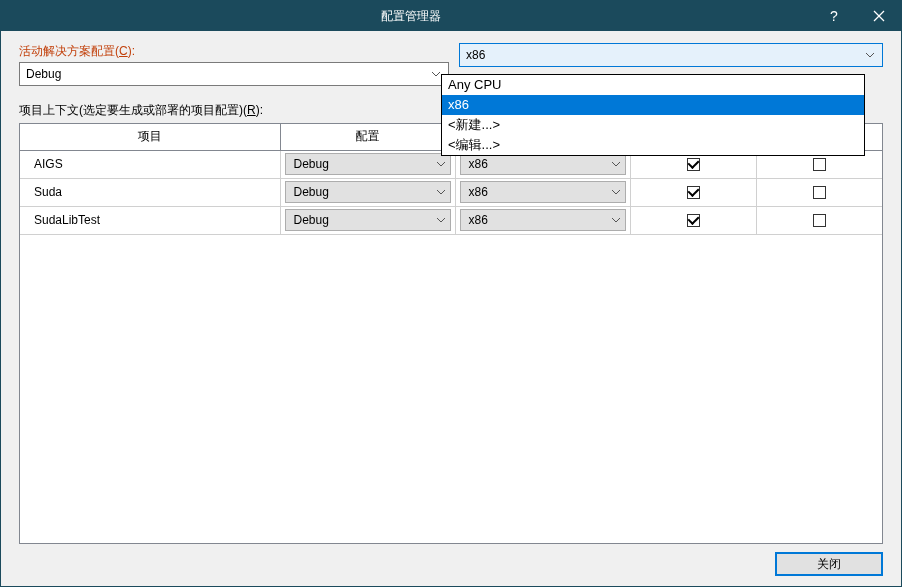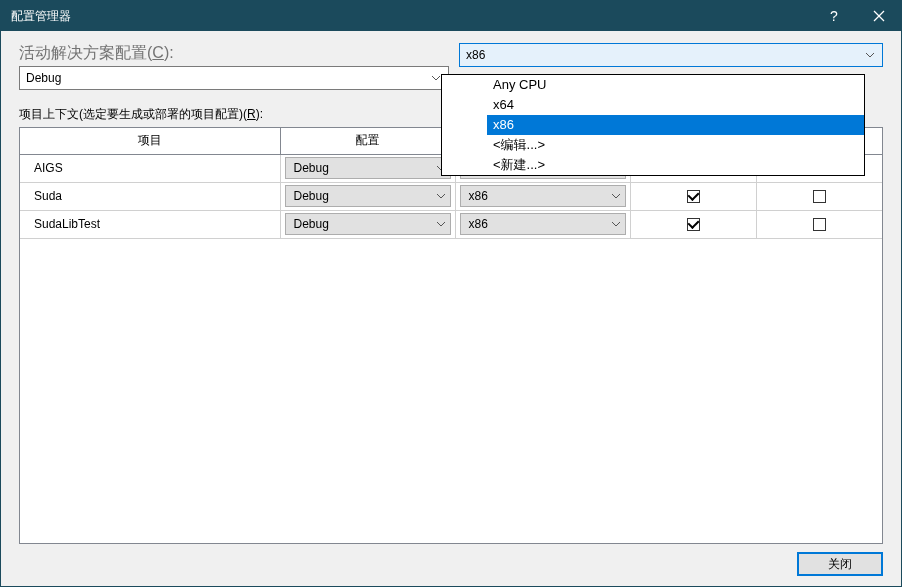--- a/index.html
+++ b/index.html
@@ -26,6 +26,7 @@
   display: flex;
   align-items: center;
   padding-left: 10px;
+  text-align: center;
 }
 .titlebar .title { flex: 1; font-size: 12px; }
 .titlebar .btn {

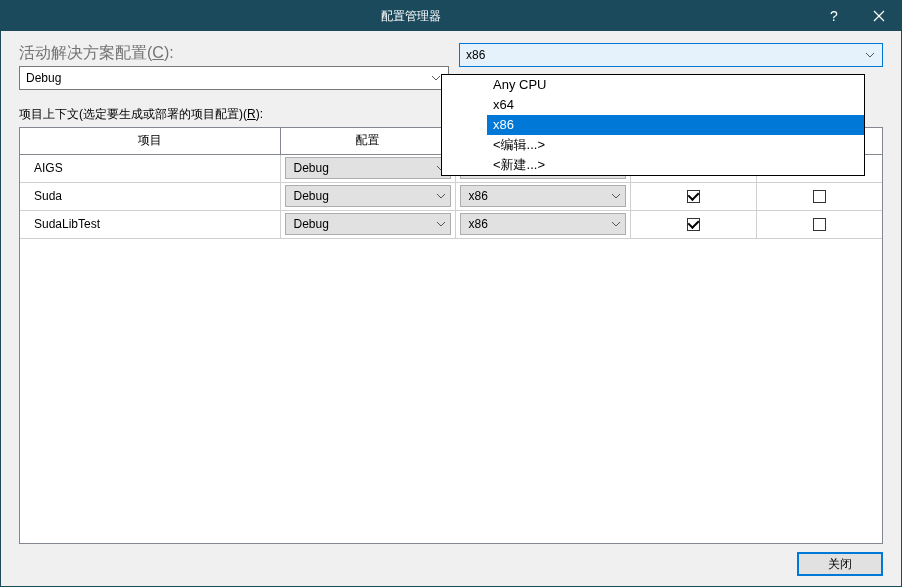--- a/index.html
+++ b/index.html
@@ -53,7 +53,7 @@
 }
 .top-col { flex: 1; min-width: 0; }
 .top-col.left { flex: 0 0 430px; }
-.label { font-size: 16px; margin-bottom: 2px; color: #737373; }
+.label { font-size: 12px; margin-bottom: 2px; color: #c2410c; }
 .label u { text-decoration: underline; }
 .combo {
   height: 24px;

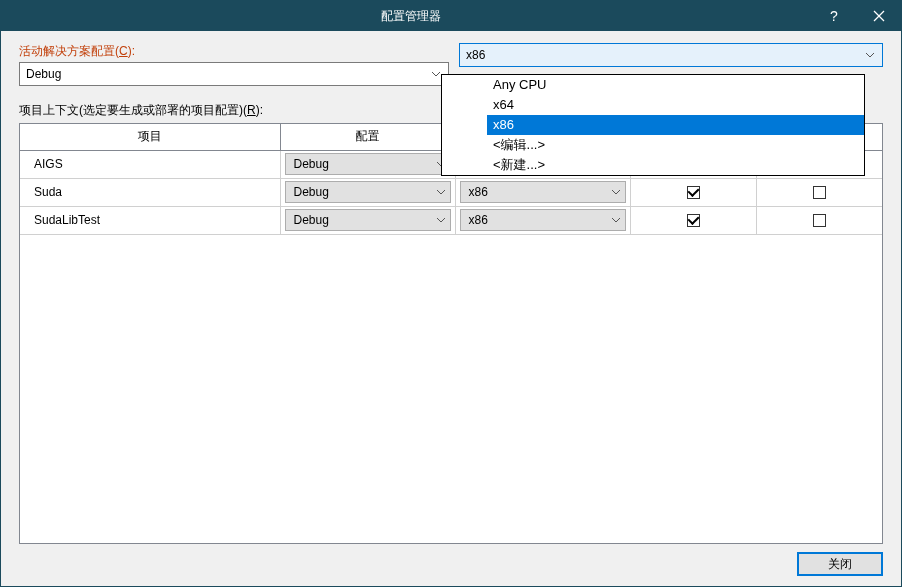--- a/index.html
+++ b/index.html
@@ -164,7 +164,6 @@
   background: #fff;
   font-size: 13px;
   z-index: 10;
-  padding-left: 45px;
 }
 .dropdown .item {
   padding: 1px 6px;

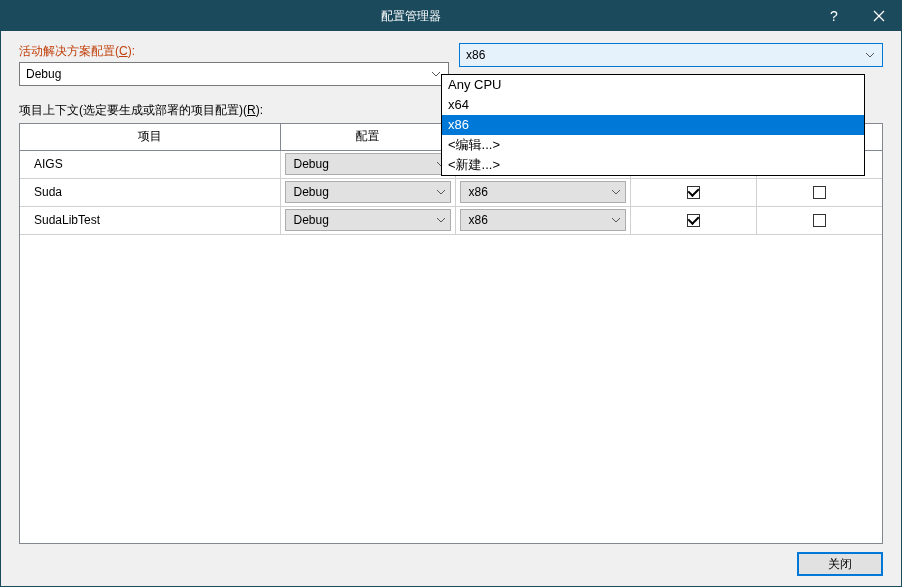--- a/index.html
+++ b/index.html
@@ -328,7 +328,6 @@
 
     <div class="dropdown" id="platform-dropdown" style="left:440px; top:43px; width:424px;">
         <div class="item">Any CPU</div>
-        <div class="item">x64</div>
         <div class="item sel">x86</div>
         <div class="item">&lt;编辑...&gt;</div>
         <div class="item">&lt;新建...&gt;</div>

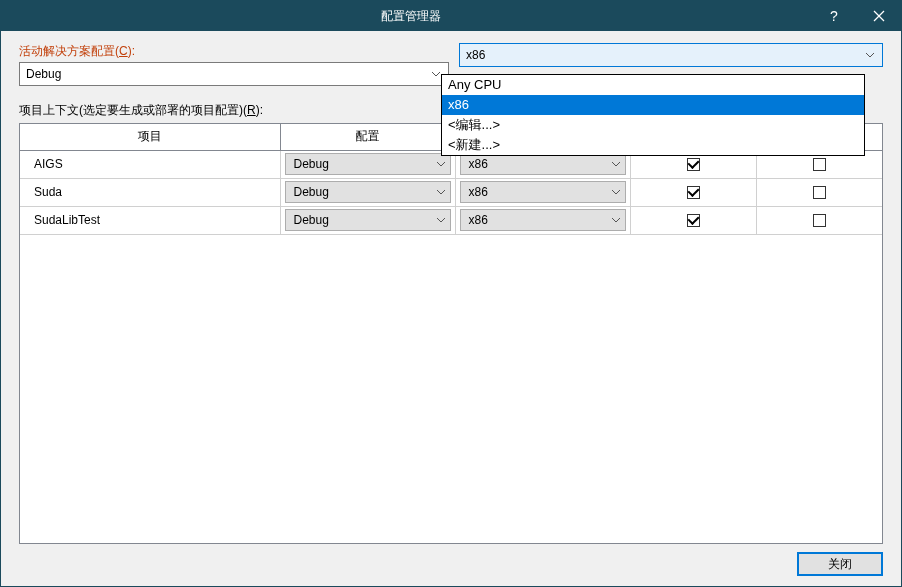--- a/index.html
+++ b/index.html
@@ -329,8 +329,8 @@
     <div class="dropdown" id="platform-dropdown" style="left:440px; top:43px; width:424px;">
         <div class="item">Any CPU</div>
         <div class="item sel">x86</div>
+        <div class="item">&lt;新建...&gt;</div>
         <div class="item">&lt;编辑...&gt;</div>
-        <div class="item">&lt;新建...&gt;</div>
       </div>
   </div>
 </div>

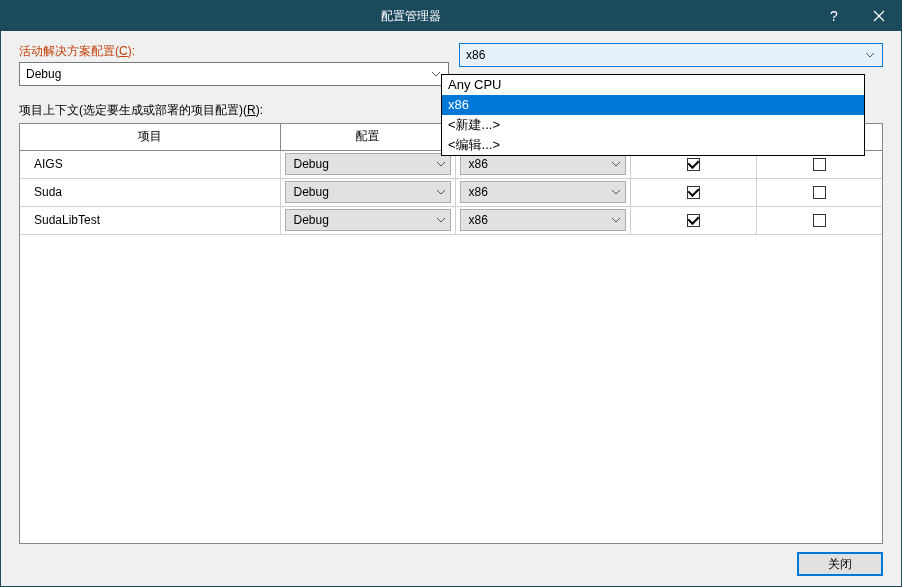--- a/index.html
+++ b/index.html
@@ -150,7 +150,7 @@
   padding-top: 8px;
 }
 .btn-close {
-  width: 86px;
+  width: 108px;
   height: 24px;
   border: 2px solid #0078d7;
   background: #e1e1e1;

